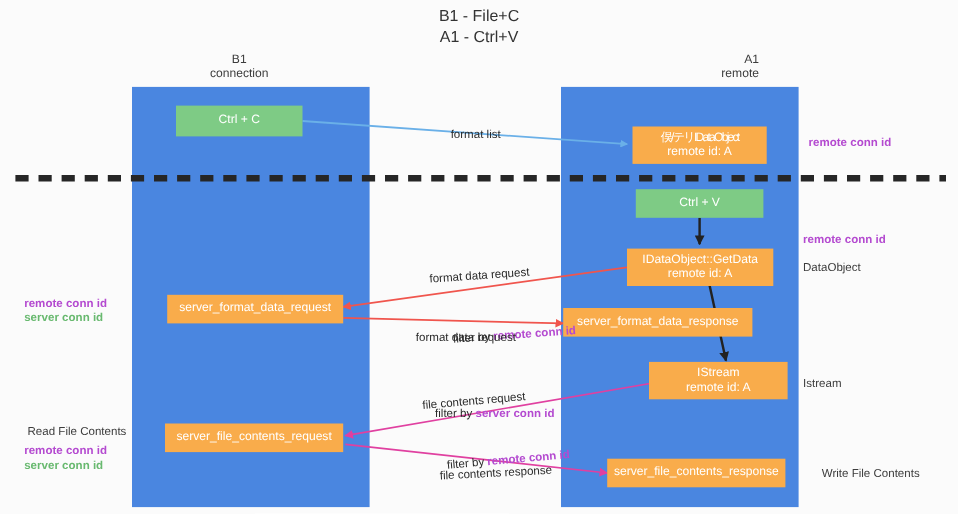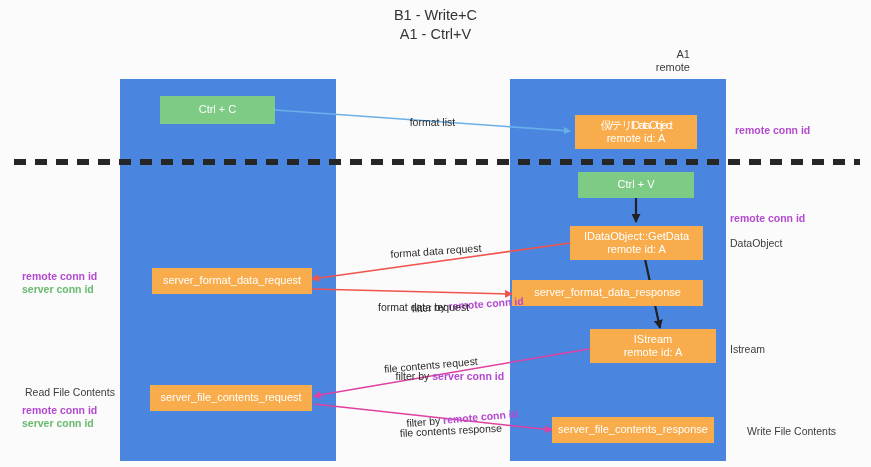--- a/index.html
+++ b/index.html
@@ -108,7 +108,7 @@
 
 <div id="canvas">
 
-  <div class="title">B1 - Write+C
+  <div class="title">B1 - File+C
 A1 - Ctrl+V</div>
 
   <div class="col-head" style="left:555px; top:48px; width:135px;text-align:right;">A1

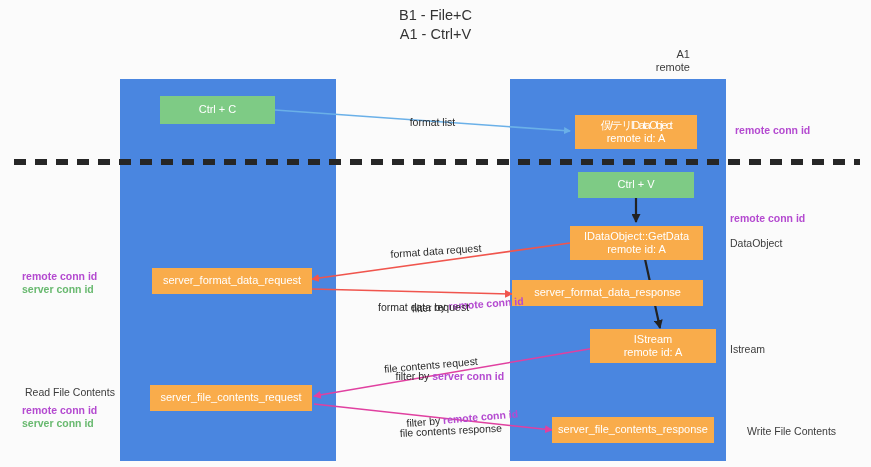--- a/index.html
+++ b/index.html
@@ -111,6 +111,8 @@
   <div class="title">B1 - File+C
 A1 - Ctrl+V</div>
 
+  <div class="col-head" style="left:150px; top:48px; width:135px;">B1
+connection</div>
   <div class="col-head" style="left:555px; top:48px; width:135px;text-align:right;">A1
 remote</div>
 

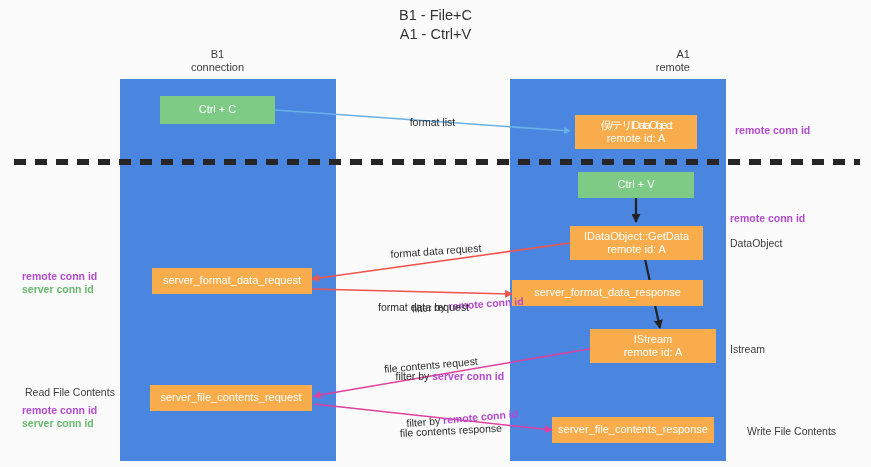--- a/index.html
+++ b/index.html
@@ -174,7 +174,7 @@
     <span>server_format_data_request</span>
   </div>
 
-  <div class="node orange" style="left:512px; top:280px; width:191px; height:26px;">
+  <div class="node orange" style="left:512px; top:280px; width:172px; height:26px;">
     <span>server_format_data_response</span>
   </div>
 

